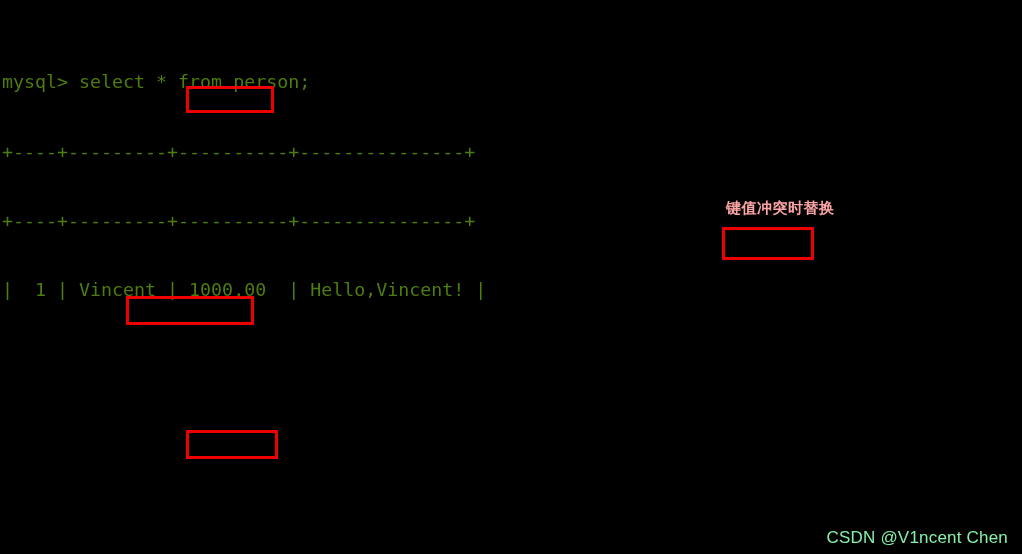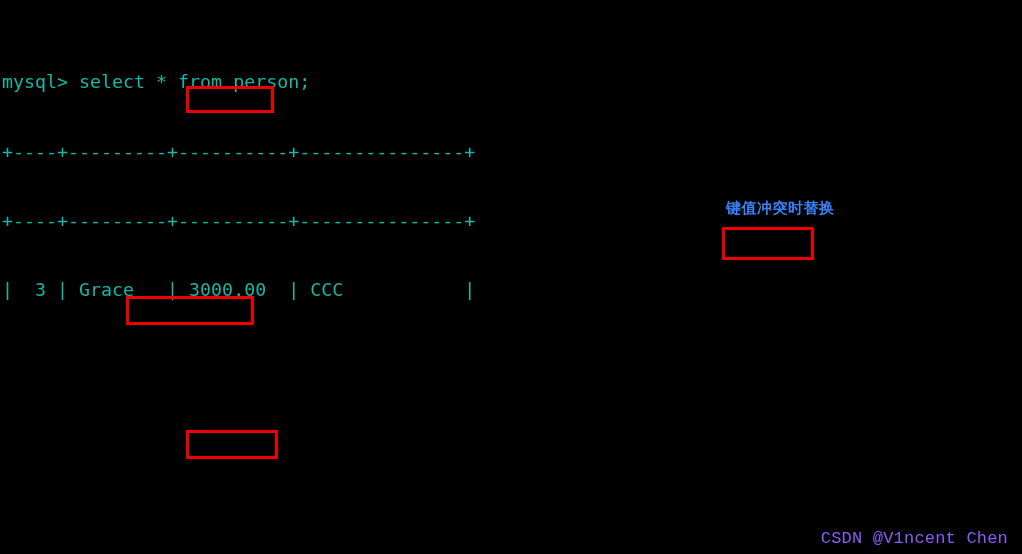--- a/index.html
+++ b/index.html
@@ -23,7 +23,7 @@
     width: 1022px;
     height: 554px;
     background: #000000;
-    color: #14b8a6;
+    color: #4d7c0f;
     font-family: "DejaVu Sans Mono", "Liberation Mono", monospace;
     font-size: 18.3px;
     line-height: 23.1px;

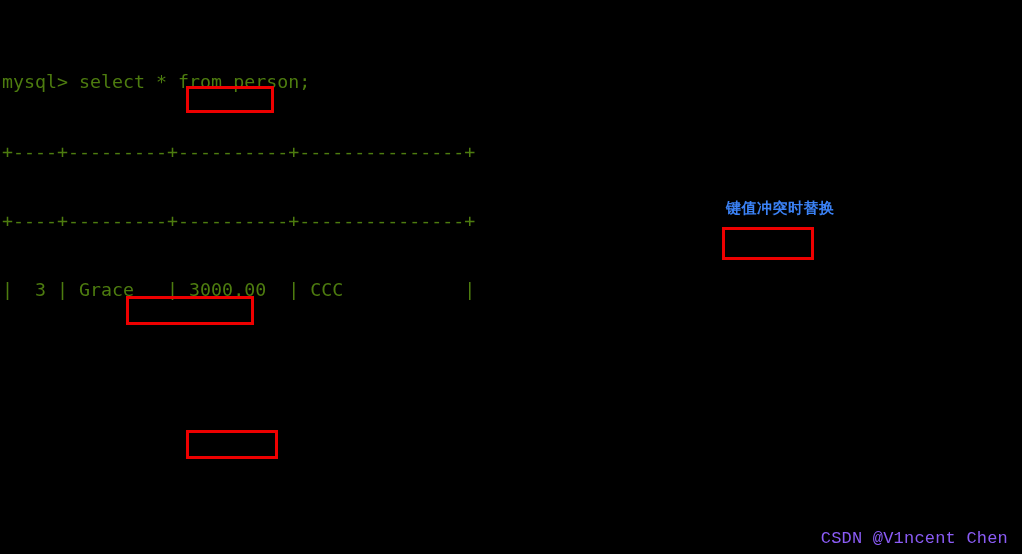--- a/index.html
+++ b/index.html
@@ -55,7 +55,7 @@
     position: absolute;
     left: 726px;
     top: 199px;
-    color: #3b82f6;
+    color: #fca5a5;
     font-family: "DejaVu Sans", "Liberation Sans", sans-serif;
     font-size: 15px;
     font-weight: bold;

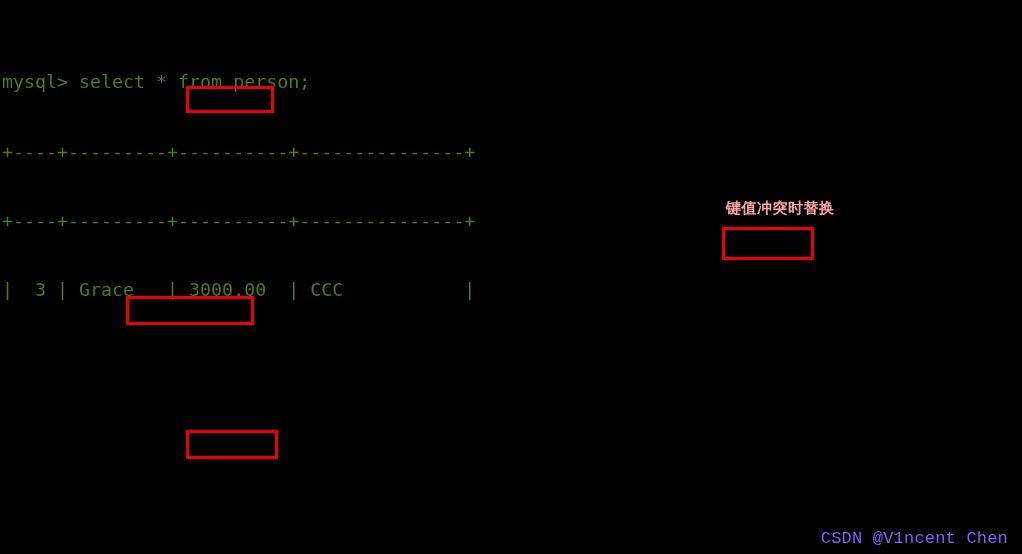--- a/index.html
+++ b/index.html
@@ -85,6 +85,7 @@
   <span class="tline">mysql&gt; select * from person;</span>
   <span class="tline">+----+---------+----------+---------------+</span>
   <span class="tline">+----+---------+----------+---------------+</span>
+  <span class="tline">|  1 | Vincent | 1000.00  | Hello,Vincent! |</span>
   <span class="tline">|  3 | Grace   | 3000.00  | CCC           |</span>
   
   

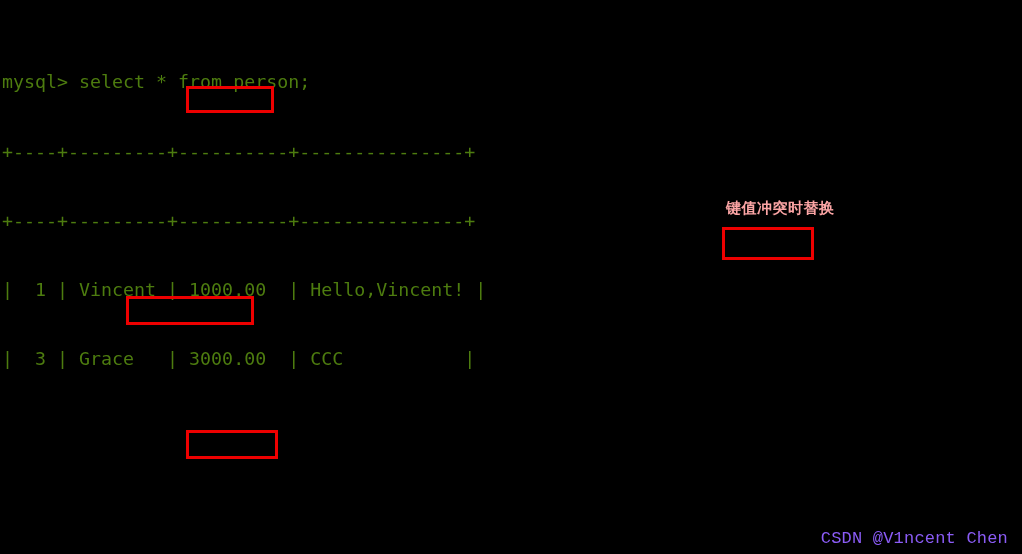--- a/index.html
+++ b/index.html
@@ -86,7 +86,6 @@
   <span class="tline">+----+---------+----------+---------------+</span>
   <span class="tline">+----+---------+----------+---------------+</span>
   <span class="tline">|  1 | Vincent | 1000.00  | Hello,Vincent! |</span>
-  <span class="tline">|  3 | Grace   | 3000.00  | CCC           |</span>
   
   
   

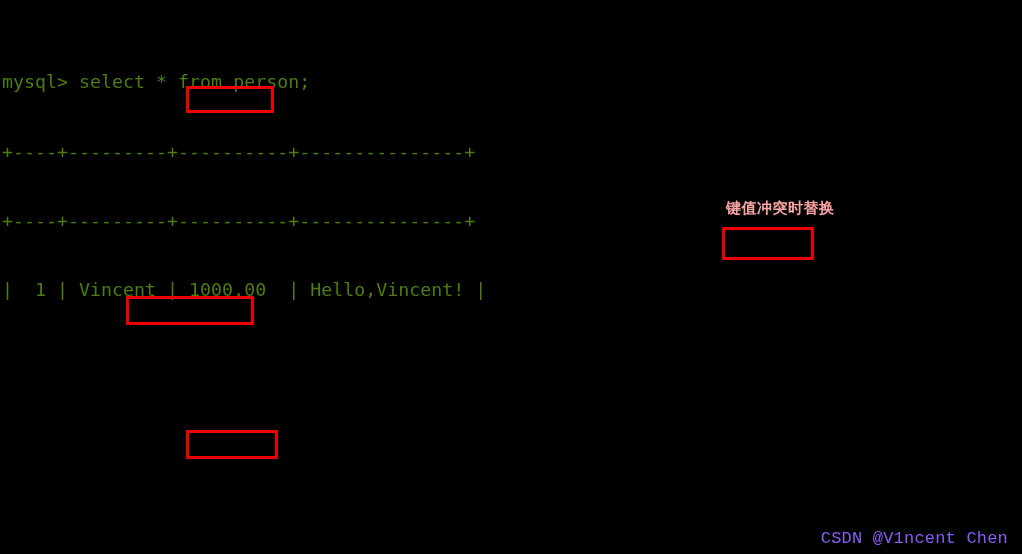--- a/index.html
+++ b/index.html
@@ -70,8 +70,8 @@
     position: absolute;
     right: 14px;
     bottom: 6px;
-    color: #8b5cf6;
-    font-family: Liberation Mono, monospace;
+    color: #86efac;
+    font-family: Liberation Sans, sans-serif;
     font-size: 17px;
     letter-spacing: 0.2px;
     white-space: nowrap;

